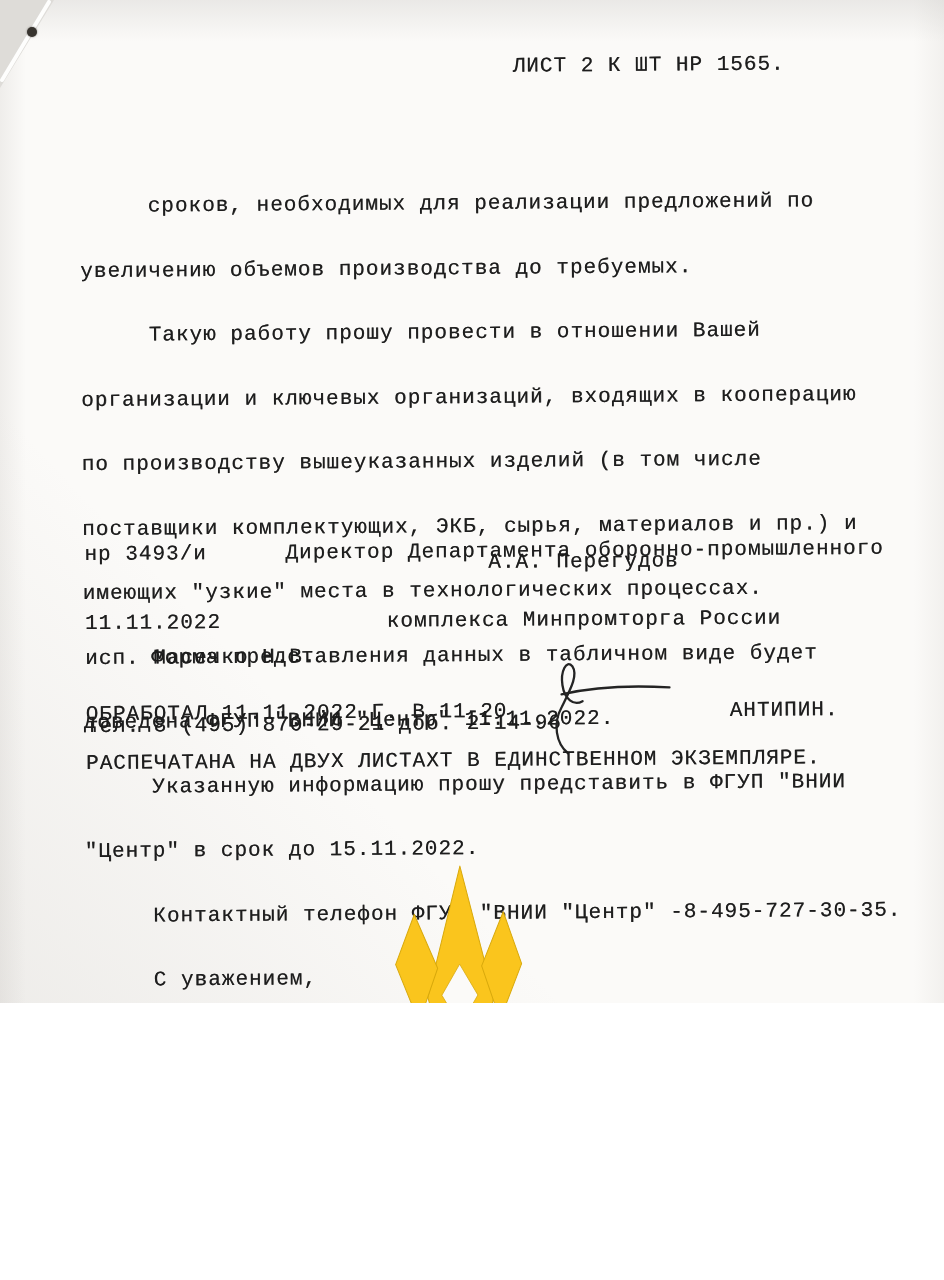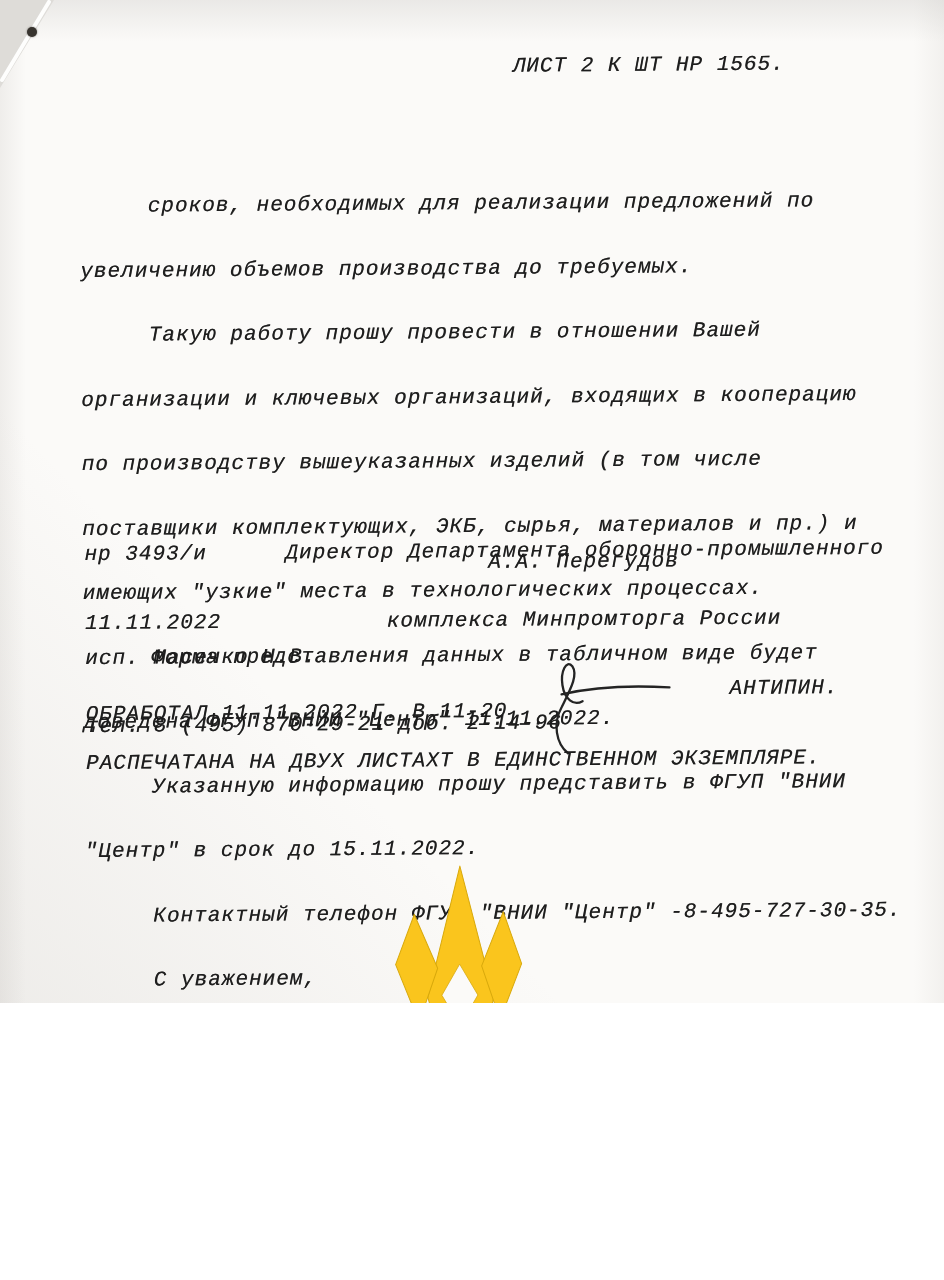--- a/index.html
+++ b/index.html
@@ -15,7 +15,6 @@
     overflow:hidden;
     font-family:"Liberation Mono", monospace;
     color:#1d1d1d;
-    font-style:italic;
   }
   #content{
     position:absolute; inset:0;

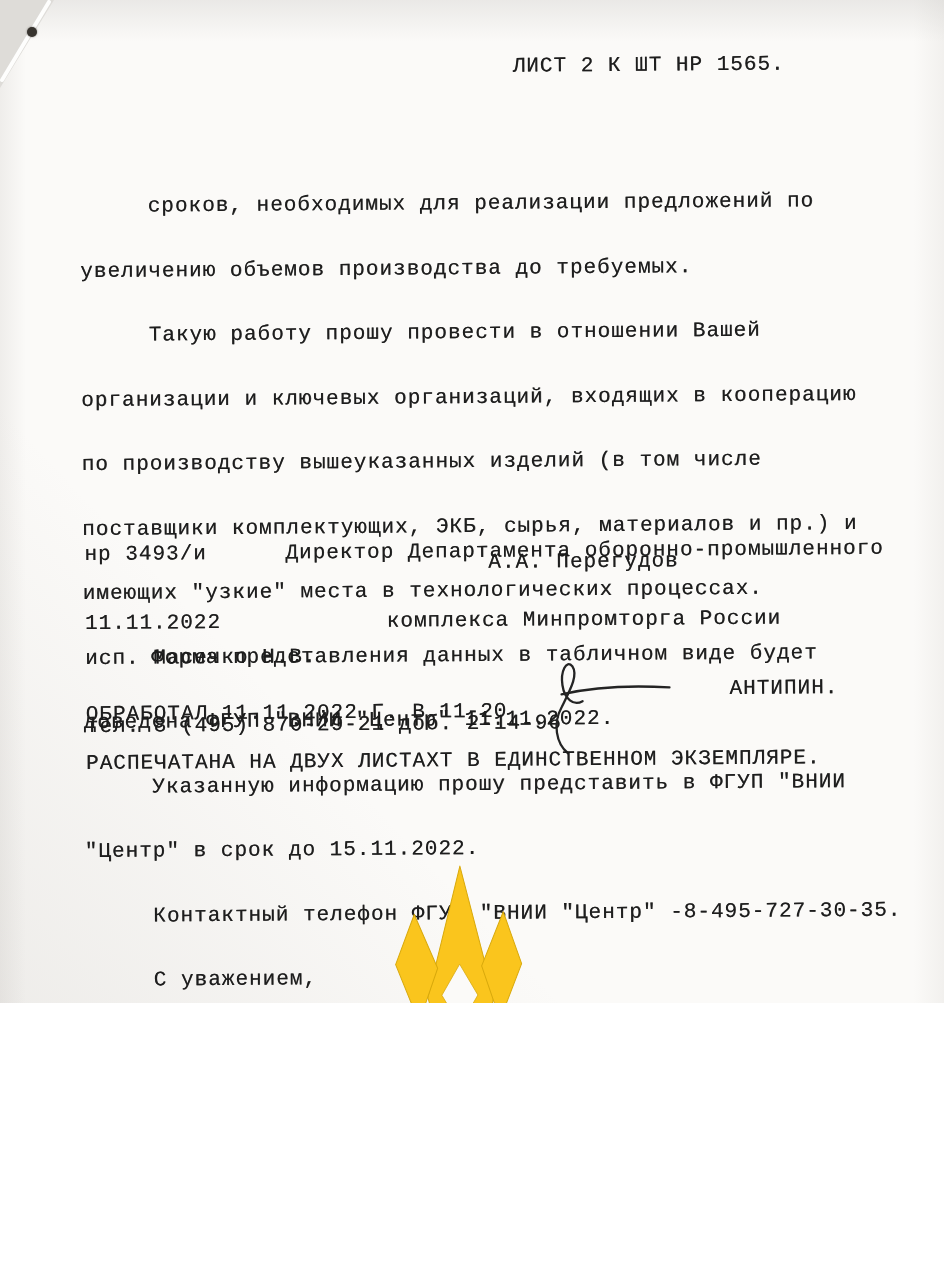--- a/index.html
+++ b/index.html
@@ -38,7 +38,7 @@
   #signer-name{left:285px; top:551px; width:596px; text-align:center;}
   #executor-block{left:84px; top:600px; line-height:22.5px;}
   #processed-line{left:84px; top:700px;}
-  #processed-by{left:728px; top:679px;}
+  #processed-by{left:728px; top:701px;}
   #printed-note{left:84px; top:749px;}
   #signature-svg{left:518px; top:662px;}
   #logo{left:360px; top:864px; width:190px; height:272px;}

